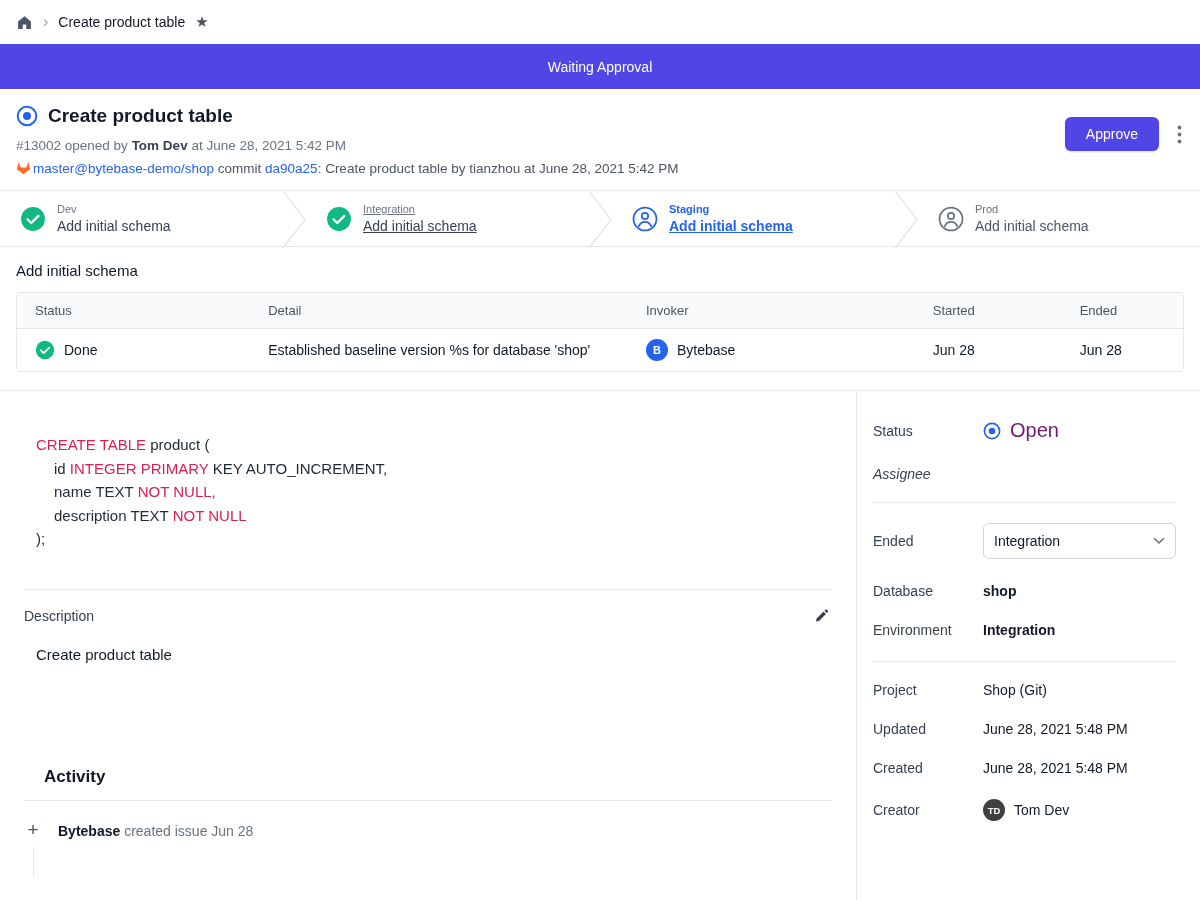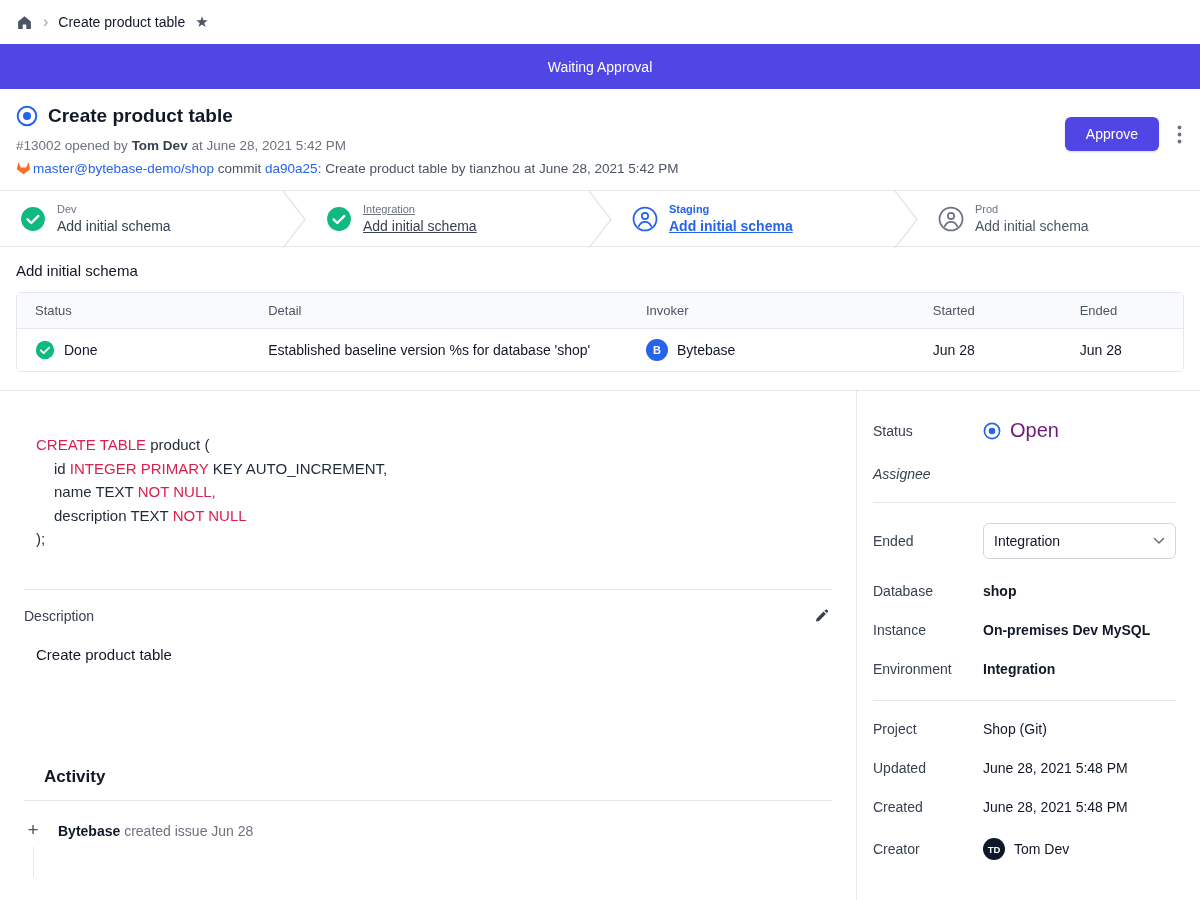--- a/index.html
+++ b/index.html
@@ -342,10 +342,6 @@
       <span class="side-value strong">shop</span>
     </div>
     <div class="side-row row-plain">
-      <span class="side-label">Instance</span>
-      <span class="side-value strong">On-premises Dev MySQL</span>
-    </div>
-    <div class="side-row row-plain">
       <span class="side-label">Environment</span>
       <span class="side-value strong">Integration</span>
     </div>

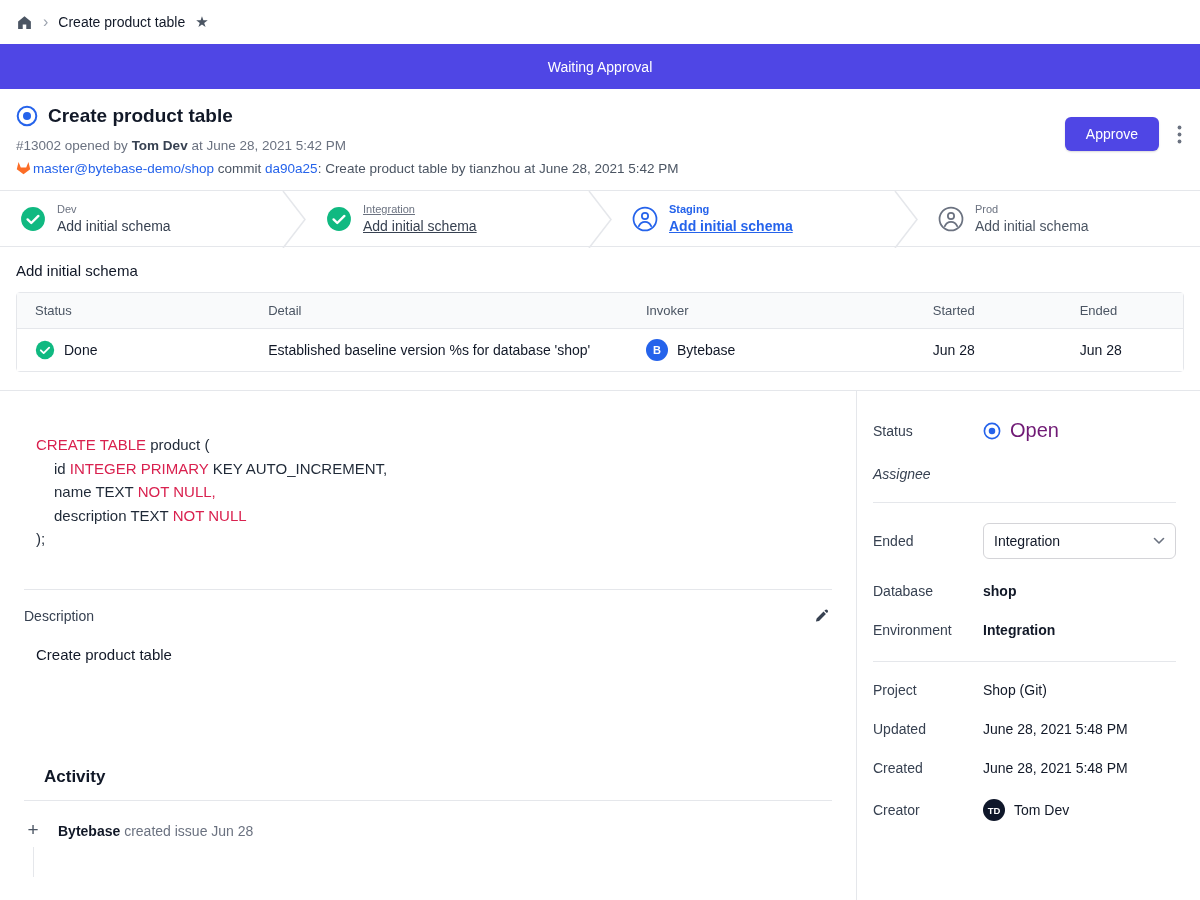--- a/index.html
+++ b/index.html
@@ -55,7 +55,7 @@
   .avatar { border-radius:50%; color:#fff; display:flex; align-items:center; justify-content:center; font-weight:700; flex:0 0 auto; }
   .avatar.av-b  { width:22px; height:22px; background:#2563eb; font-size:11px; }
   .avatar.av-jd { width:24px; height:24px; background:#f97316; font-size:10px; }
-  .avatar.av-td { width:22px; height:22px; background:#0f172a; font-size:9.5px; }
+  .avatar.av-td { width:22px; height:22px; background:#404040; font-size:9.5px; }
 
   
   .lower { display:flex; border-top:1px solid #e5e7eb; height:530px; overflow:hidden; }

